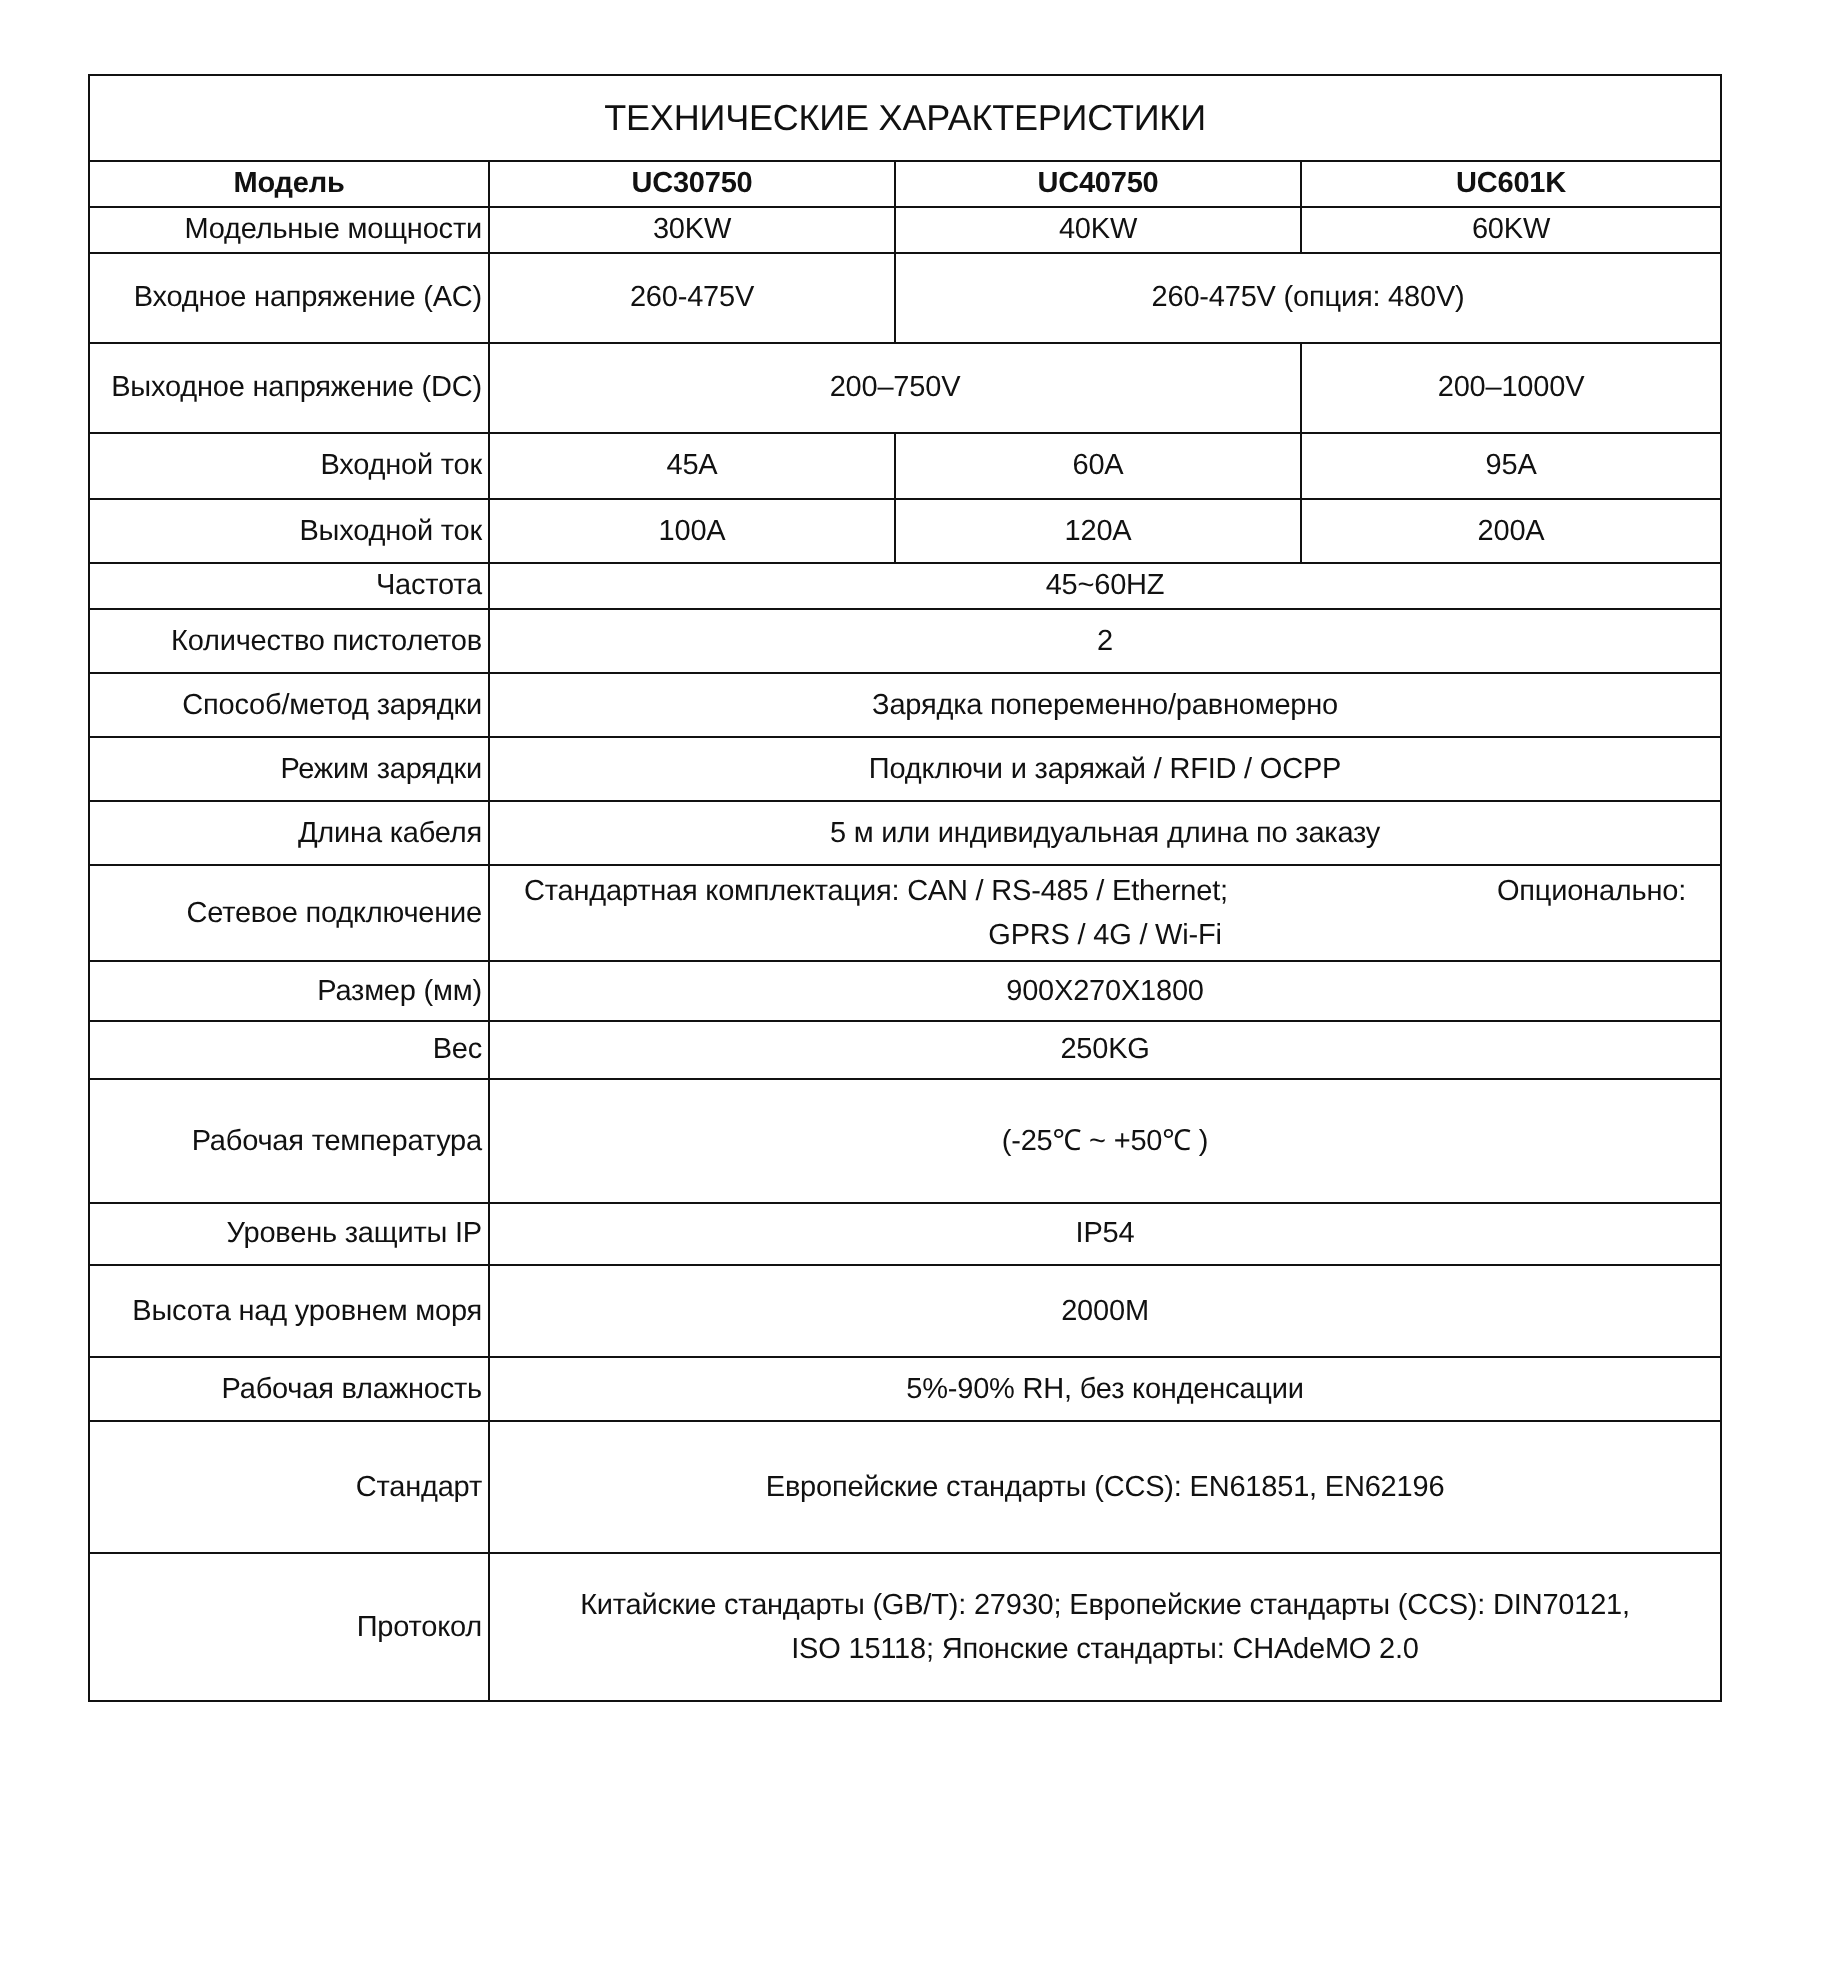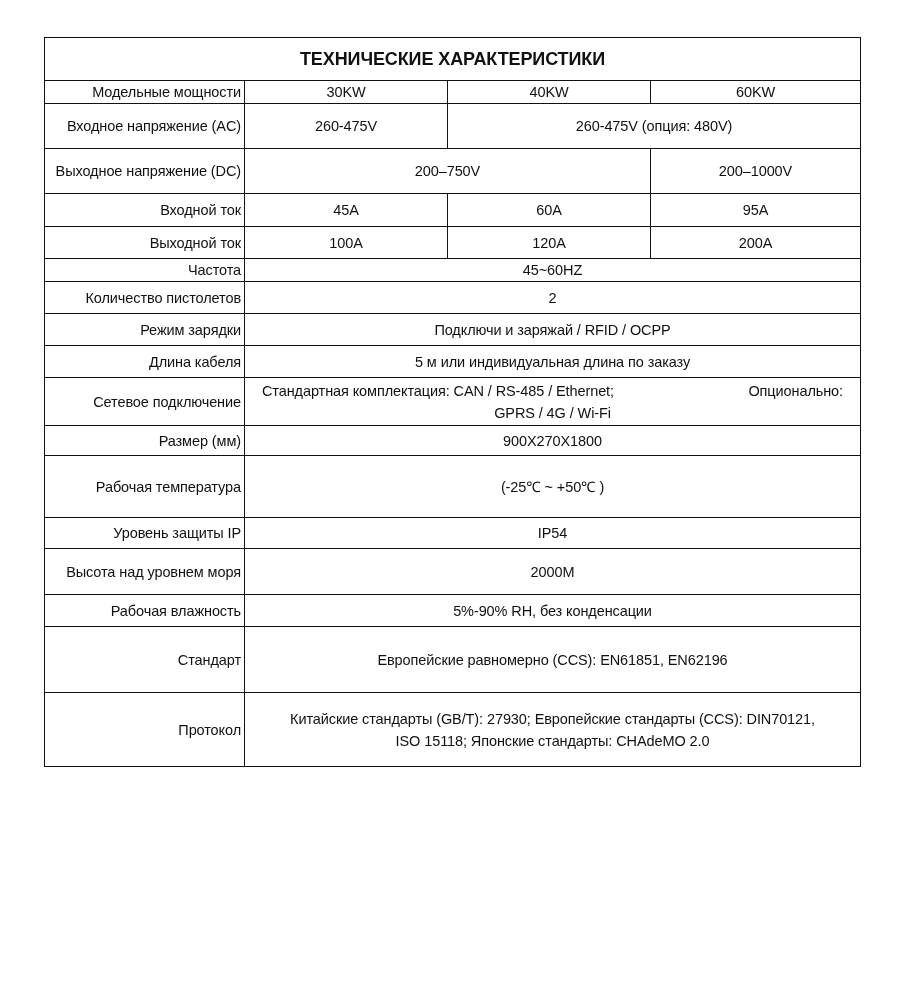--- a/index.html
+++ b/index.html
@@ -37,7 +37,7 @@
     td.b { font-weight: bold; }
     td.title {
       text-align: center;
-      font-weight: bold;
+      font-weight: normal;
       font-size: 18px;
       height: 42px;
     }

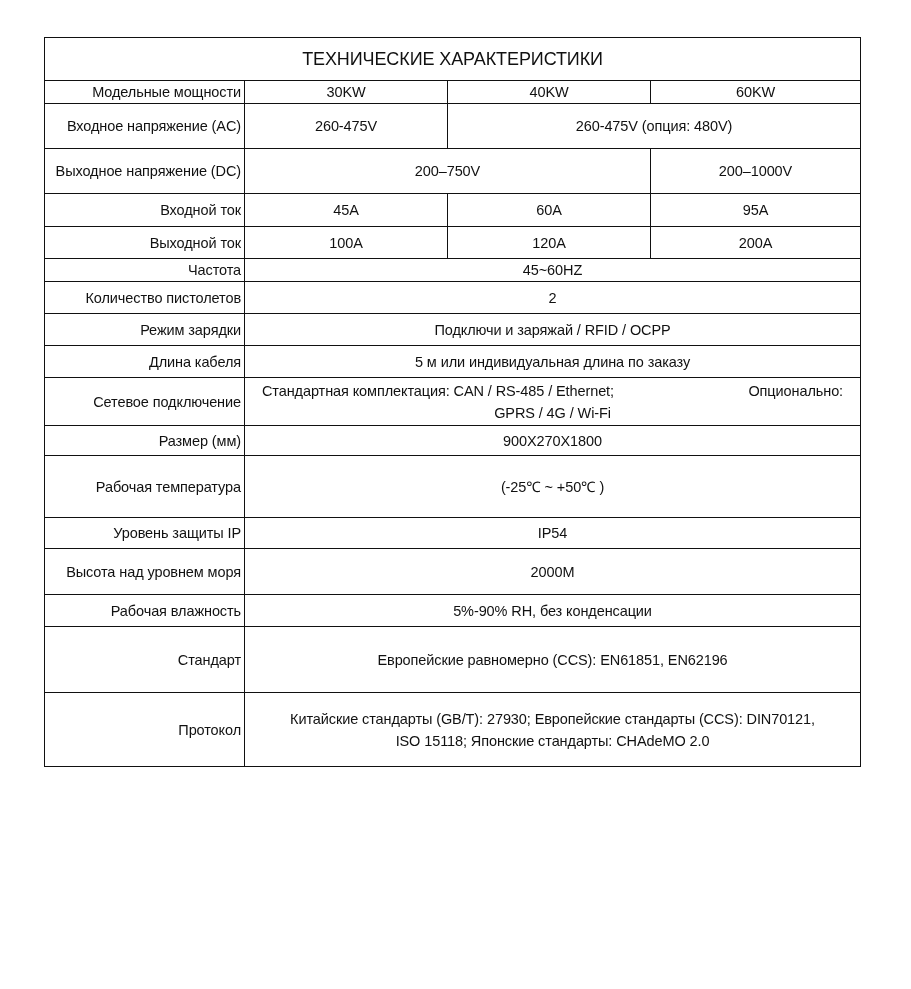--- a/index.html
+++ b/index.html
@@ -64,6 +64,12 @@
   <tbody>
     <tr>
       <td class="title" colspan="4">ТЕХНИЧЕСКИЕ ХАРАКТЕРИСТИКИ</td>
+    </tr>
+    <tr style="height:22px">
+      <td class="c b">Модель</td>
+      <td class="c b">UC30750</td>
+      <td class="c b">UC40750</td>
+      <td class="c b">UC601K</td>
     </tr>
     <tr style="height:22px">
       <td class="l">Модельные мощности</td>

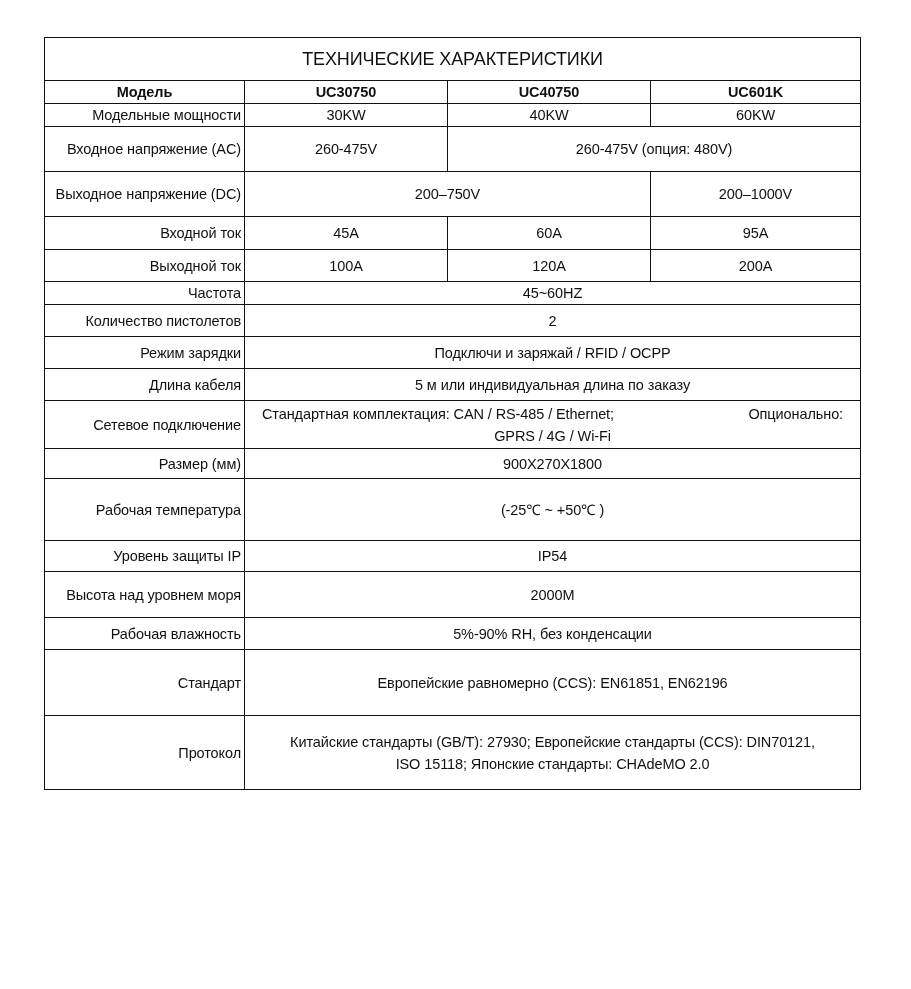--- a/index.html
+++ b/index.html
@@ -108,6 +108,10 @@
       <td class="c" colspan="3">2</td>
     </tr>
     <tr style="height:32px">
+      <td class="l">Способ/метод зарядки</td>
+      <td class="c" colspan="3">Зарядка попеременно/равномерно</td>
+    </tr>
+    <tr style="height:32px">
       <td class="l">Режим зарядки</td>
       <td class="c" colspan="3">Подключи и заряжай / RFID / OCPP</td>
     </tr>

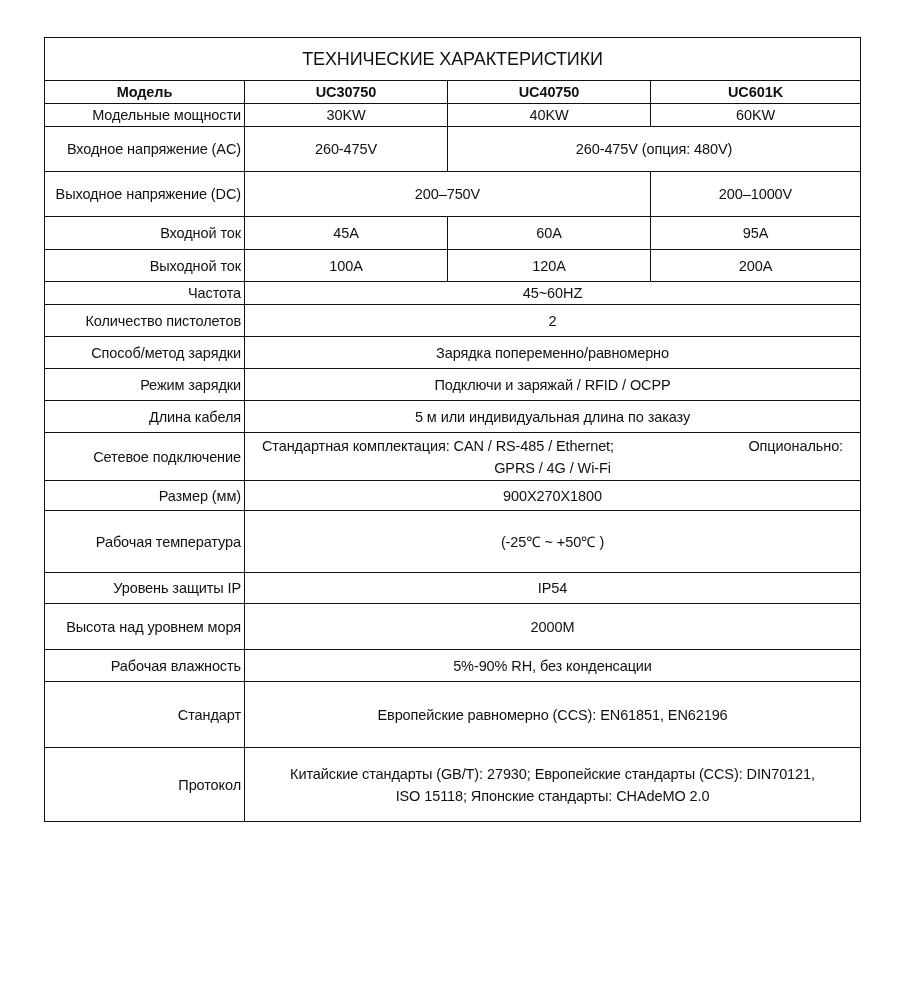--- a/index.html
+++ b/index.html
@@ -133,6 +133,10 @@
       <td class="l">Размер (мм)</td>
       <td class="c" colspan="3">900X270X1800</td>
     </tr>
+    <tr style="height:29px">
+      <td class="l">Вес</td>
+      <td class="c" colspan="3">250KG</td>
+    </tr>
     <tr style="height:62px">
       <td class="l">Рабочая температура</td>
       <td class="c" colspan="3">(-25℃ ~ +50℃ )</td>

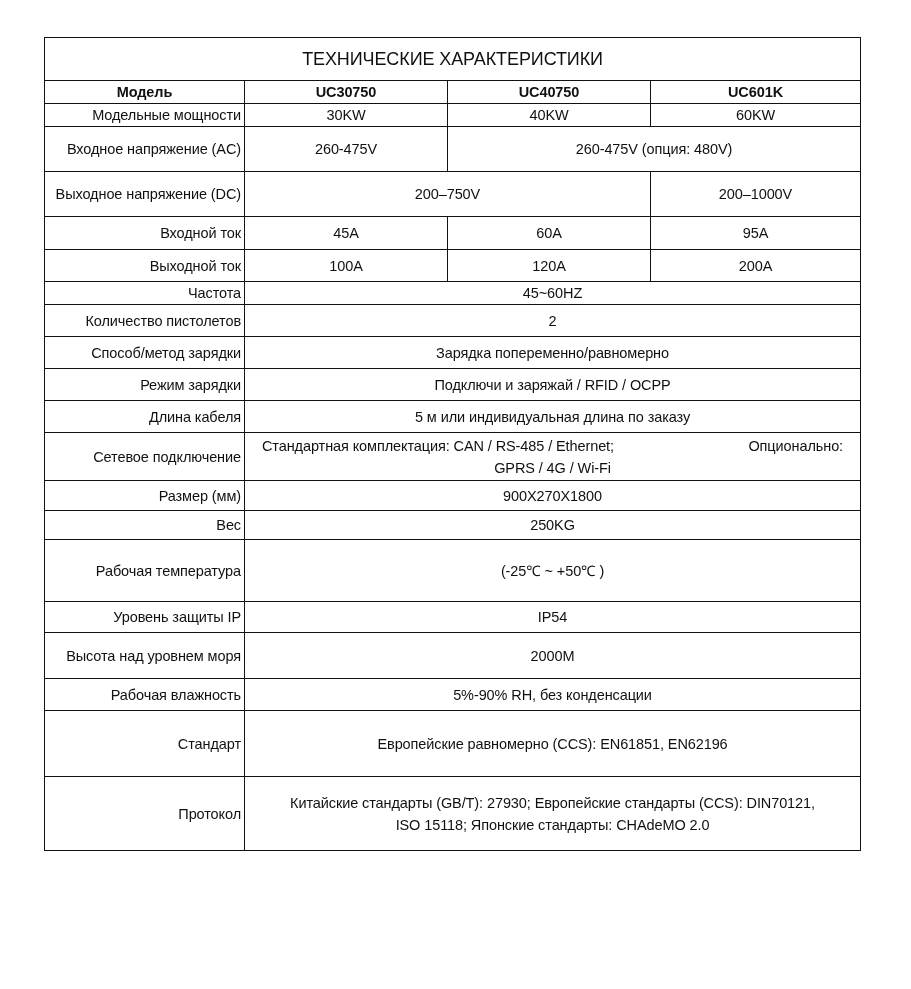--- a/index.html
+++ b/index.html
@@ -155,7 +155,7 @@
     </tr>
     <tr style="height:66px">
       <td class="l">Стандарт</td>
-      <td class="c" colspan="3">Европейские равномерно (CCS): EN61851, EN62196</td>
+      <td class="c" colspan="3">Европейские стандарты (CCS): EN61851, EN62196</td>
     </tr>
     <tr style="height:74px">
       <td class="l">Протокол</td>

